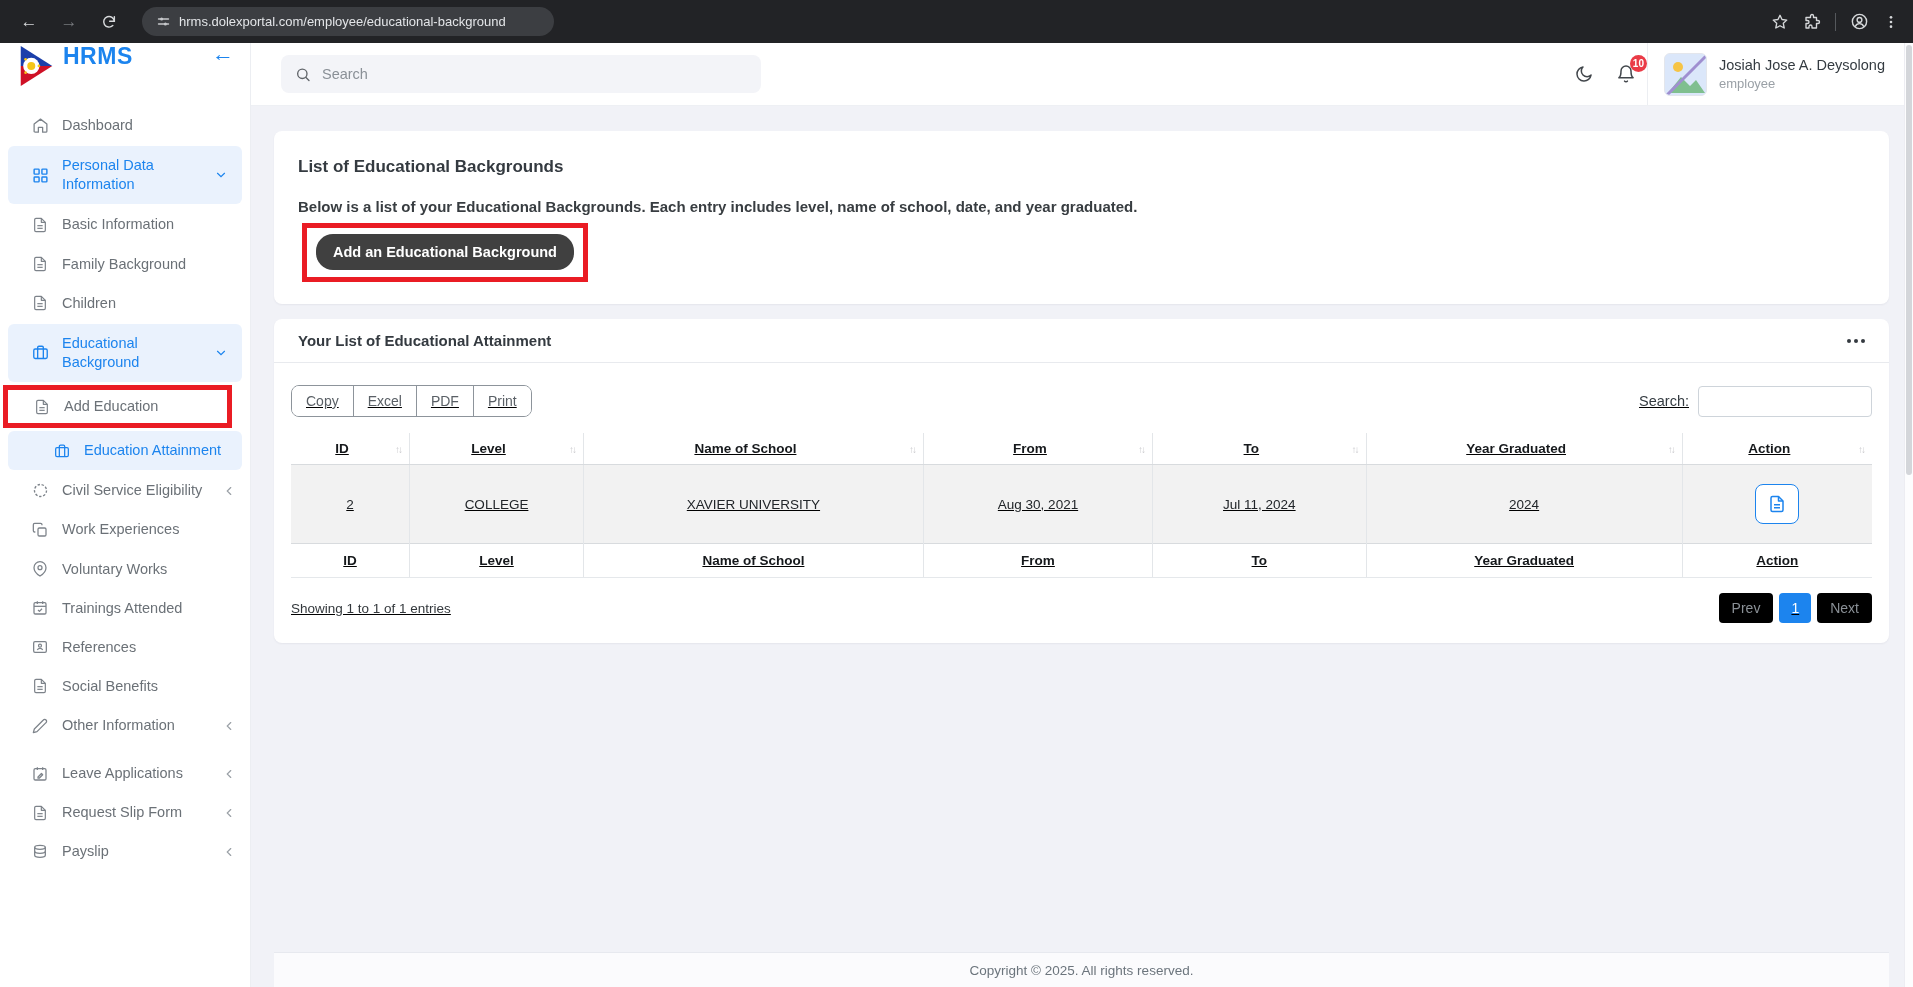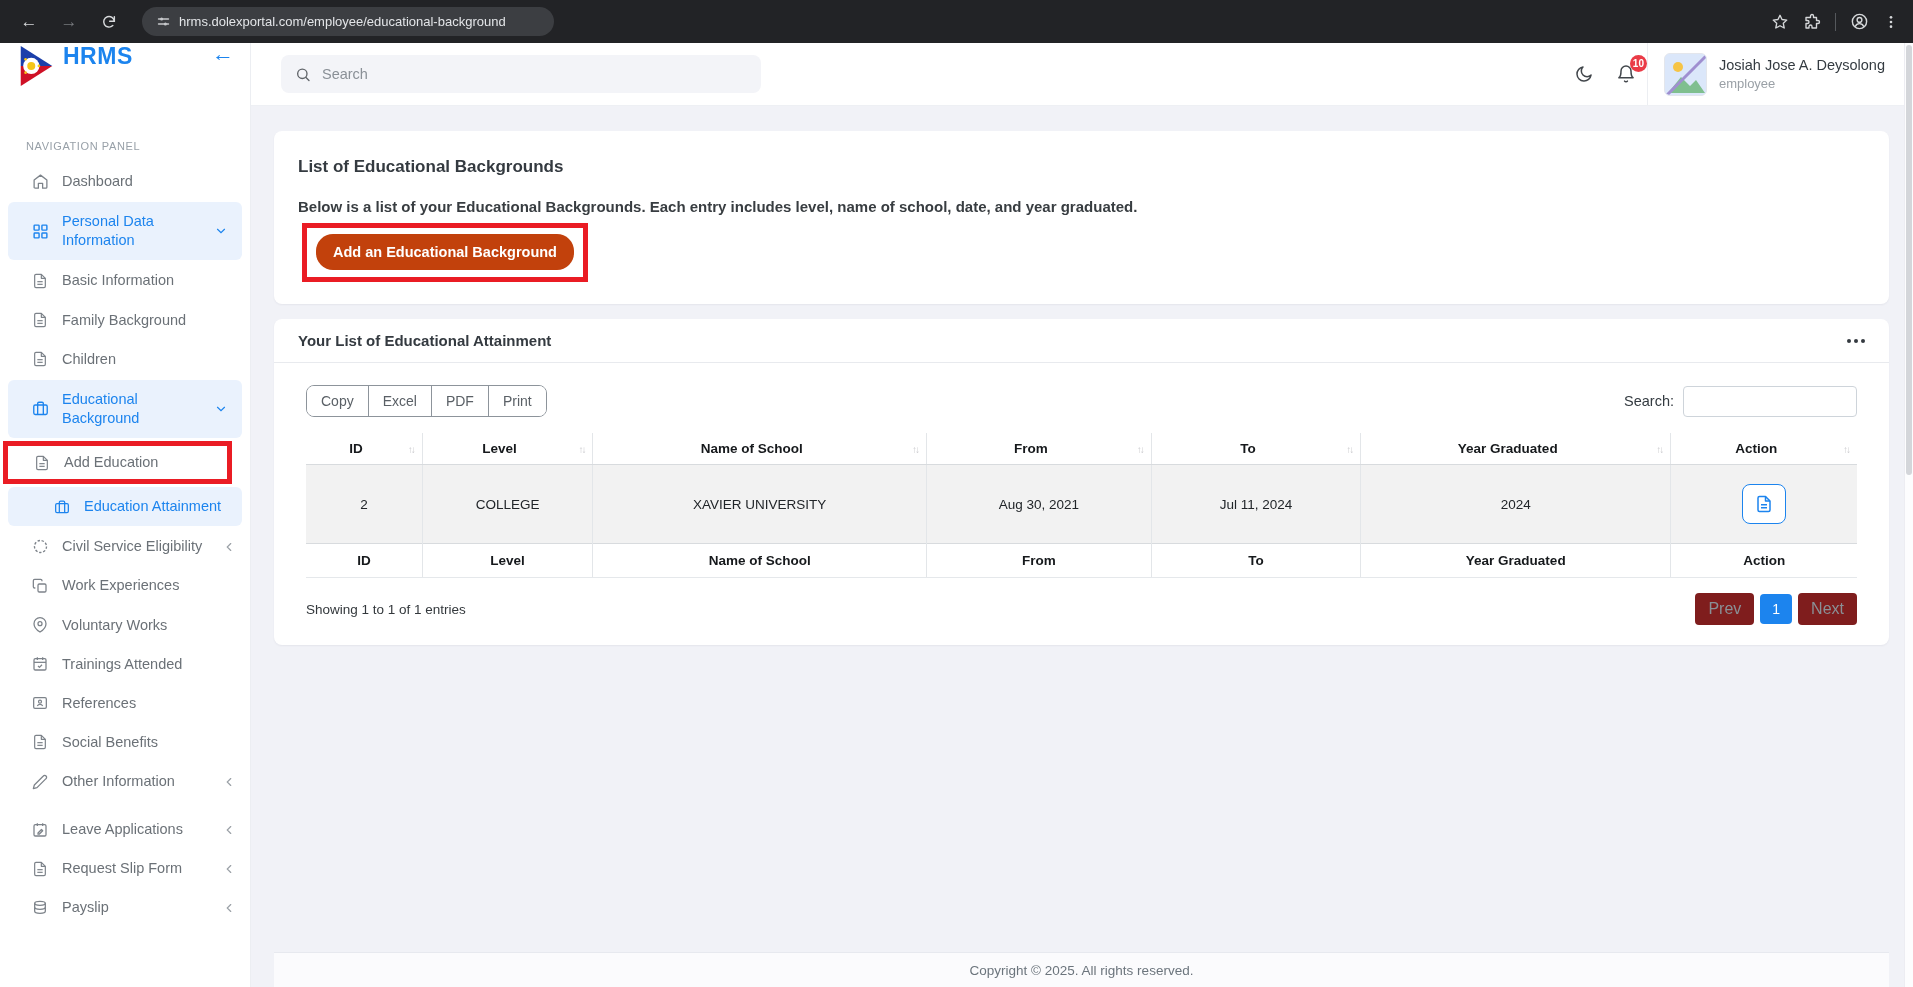--- a/index.html
+++ b/index.html
@@ -166,7 +166,6 @@
       <span class="collapse-arrow">←</span>
     </div>
 
-    <div class="nav-section">NAVIGATION PANEL</div>
 
     <div class="nav-item">
       <span class="nico">

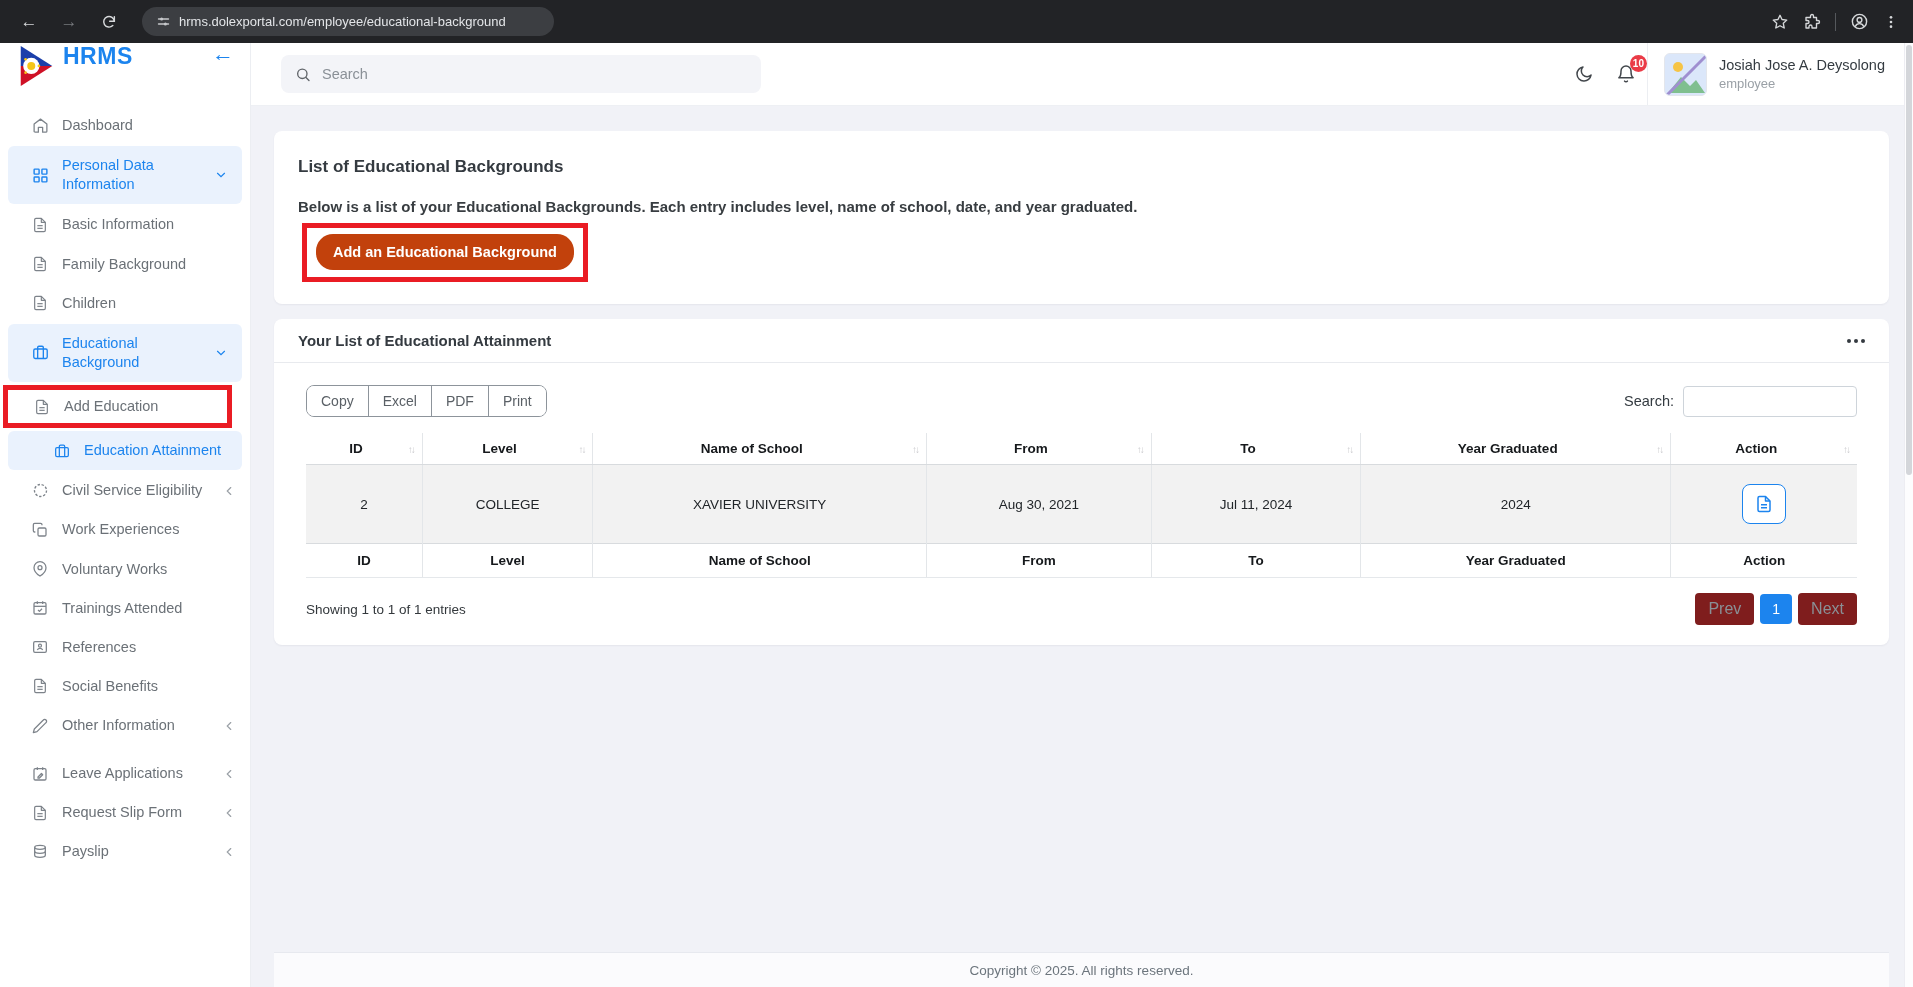--- a/index.html
+++ b/index.html
@@ -62,7 +62,7 @@
   .page-title { font-size:17px; font-weight:bold; color:#343a40; }
   .page-desc { font-size:15px; font-weight:bold; color:#383d41; margin-top:21px; }
   .btn-annotation { display:inline-block; border:5px solid #ea1c24; padding:6px 9px 7px; margin:8px 0 0 4px; }
-  .btn-primary { background:#c2410c; color:#fff; border:none; border-radius:17px; font-weight:bold;
+  .btn-primary { background:#404040; color:#fff; border:none; border-radius:17px; font-weight:bold;
     font-size:14.5px; padding:10px 17px; cursor:pointer; font-family:"Liberation Sans","DejaVu Sans",sans-serif; }
 
   .card.tablecard { margin-top:15px; }

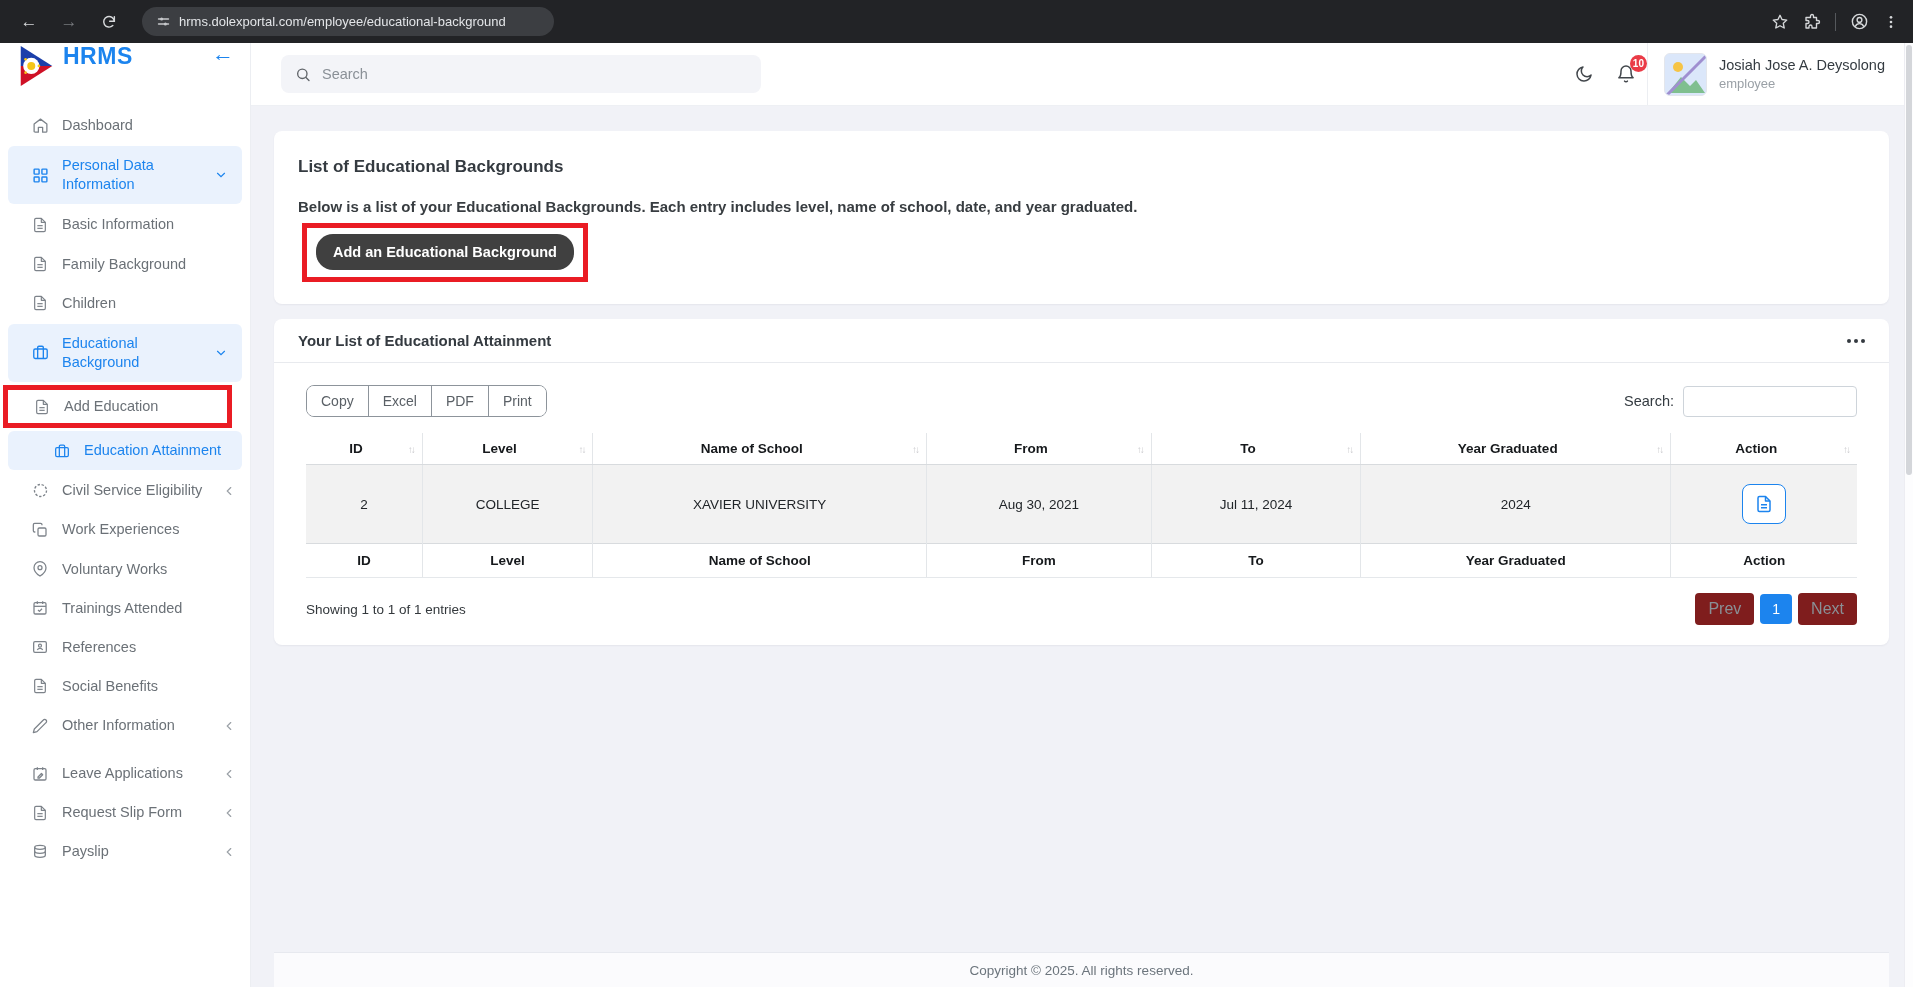--- a/index.html
+++ b/index.html
@@ -70,7 +70,7 @@
   .tc-title { font-size:15px; font-weight:bold; color:#343a40; }
   .dots { margin-left:auto; display:flex; gap:3px; cursor:pointer; }
   .dots i { width:4px; height:4px; border-radius:50%; background:#343a40; }
-  .tc-body { padding:22px 32px 20px; }
+  .tc-body { padding:22px 17px 20px;text-decoration:underline; }
   .toolbar { display:flex; align-items:center; }
   .btn-group { display:flex; border:1px solid #8d949b; border-radius:8px; overflow:hidden; }
   .btn-group button { background:#fff; border:none; border-right:1px solid #8d949b; color:#5a6066;

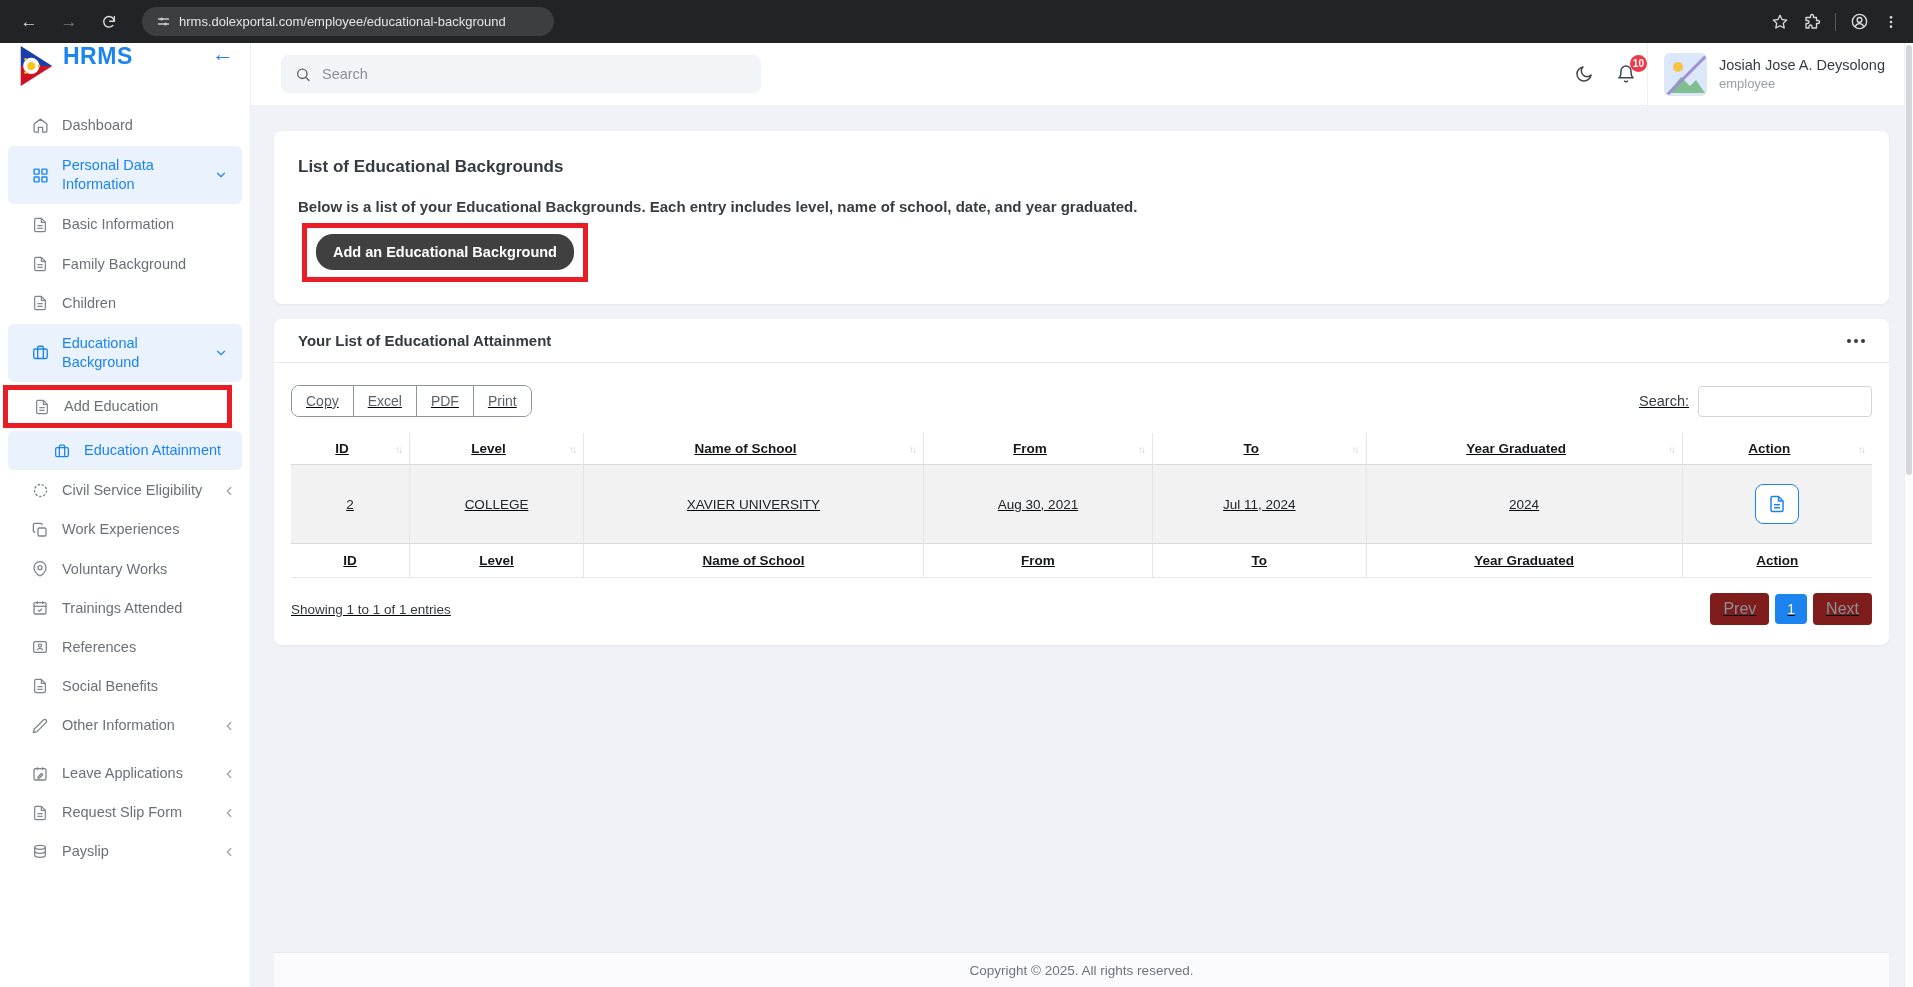--- a/index.html
+++ b/index.html
@@ -94,7 +94,7 @@
   .table-footer { display:flex; align-items:center; margin-top:15px;gap:36px; }
   .summary { font-size:13.5px; color:#33383c; }
   .pager { margin-left:auto; display:flex; gap:6px; align-items:center; }
-  .pager .pbtn { background:#7f1d1d; color:#8a9096; font-size:16px; padding:7px 13px; border-radius:4px;
+  .pager .pbtn { background:#000000; color:#8a9096; font-size:14px; padding:7px 13px; border-radius:4px;
     border:none; cursor:pointer; font-family:"Liberation Sans","DejaVu Sans",sans-serif; }
   .pager .pnum { background:#1c84ee; color:#fff; font-size:14px; padding:7px 12px; border-radius:4px; border:none; cursor:pointer;
     font-family:"Liberation Sans","DejaVu Sans",sans-serif; }

